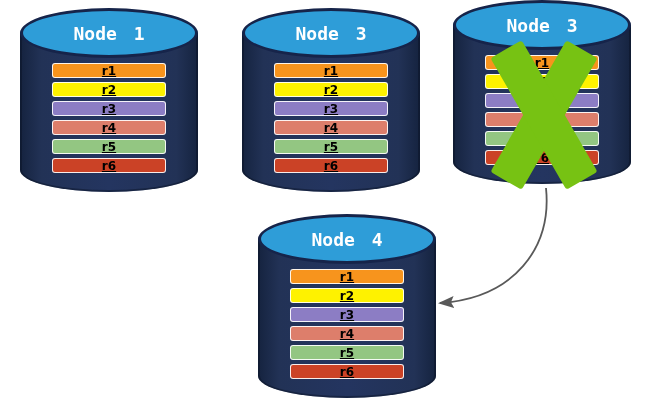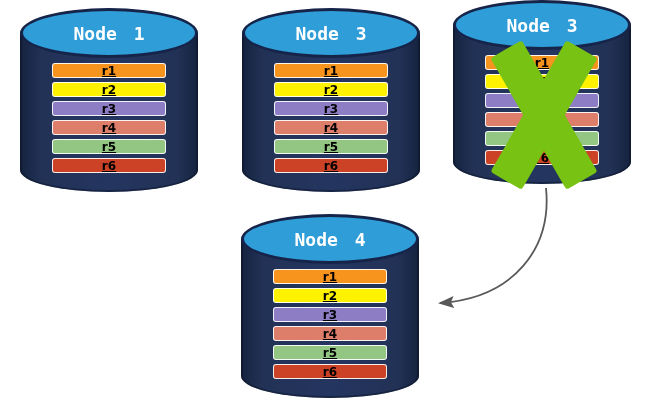--- a/index.html
+++ b/index.html
@@ -16,7 +16,7 @@
   .node-1 { left: 20px;  top: 8px; }
   .node-2 { left: 242px; top: 8px; }
   .node-3 { left: 453px; top: 0; }
-  .node-4 { left: 241px; top: 214px; }
+  .node-4 { left: 258px; top: 214px; }
 
   .cyl-body {
     position: absolute;

